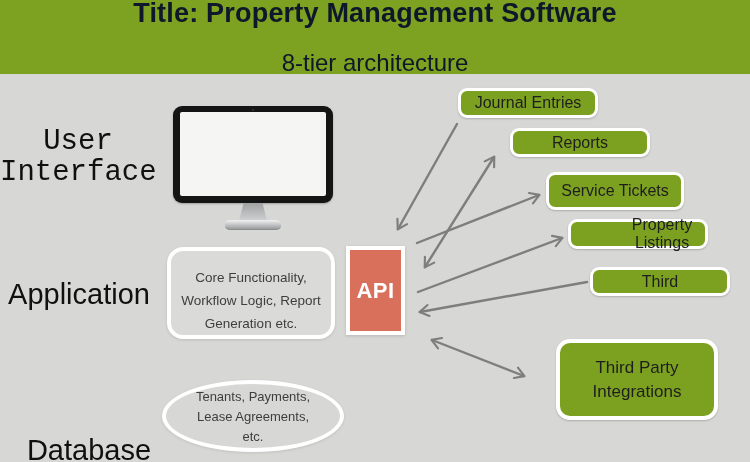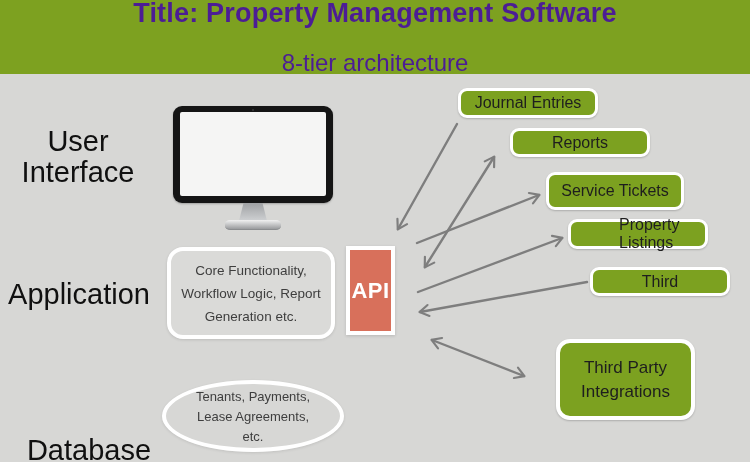--- a/index.html
+++ b/index.html
@@ -10,7 +10,7 @@
   
   #header{
     position:absolute;left:0;top:0;width:750px;height:74px;
-    background:#7da120;color:#4c1d95;text-align:center;
+    background:#7da120;color:#0f172a;text-align:center;
     display:flex;flex-direction:column;justify-content:center;align-items:center;gap:20px;
   }
   #header .title{font-size:27px;font-weight:bold;line-height:31px;letter-spacing:.2px;}

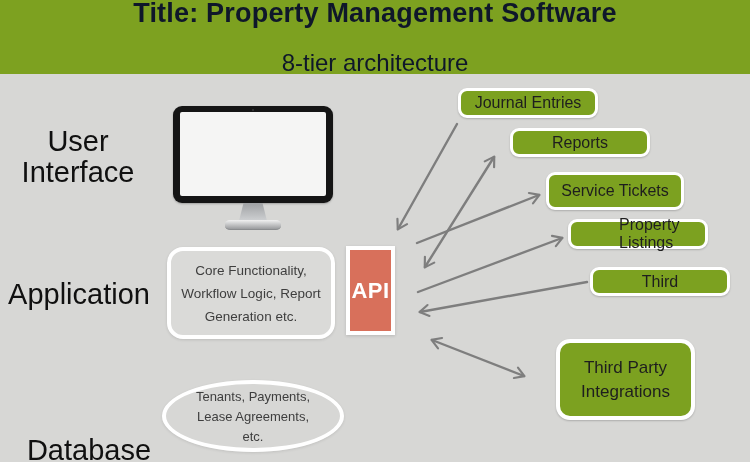--- a/index.html
+++ b/index.html
@@ -68,7 +68,7 @@
     border-radius:9px;box-sizing:border-box;
     box-shadow:0 1px 2px rgba(0,0,0,.2);
     display:flex;justify-content:center;align-items:center;
-    color:#1e1e1e;font-size:16px;
+    color:#1e1e1e;font-size:16px;text-align:center;
   }
   #mod-journal {left:458px;top:88px; width:140px;height:30px;}
   #mod-reports {left:510px;top:128px;width:140px;height:29px;}

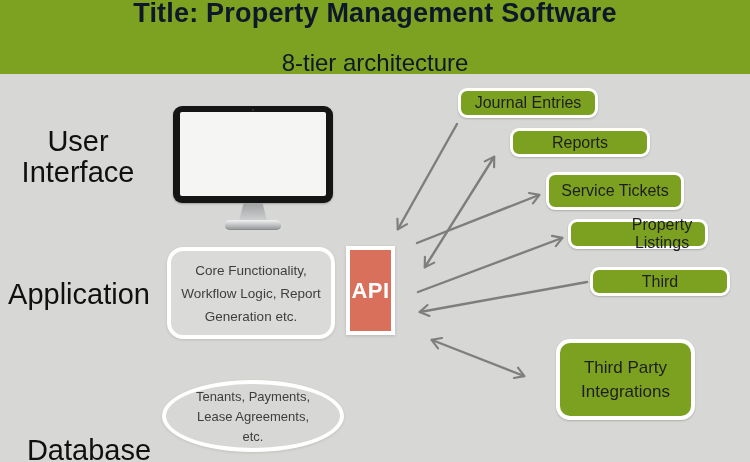--- a/index.html
+++ b/index.html
@@ -20,7 +20,7 @@
     position:absolute;color:#101010;font-size:29px;line-height:31px;
     text-align:center;
   }
-  #tier-ui{left:0;top:126;width:156px;left:0px;top:126px;}
+  #tier-ui{left:0;top:126;width:156px;left:0px;top:126px;font-family:Liberation Mono, monospace;}
   #tier-app{left:0px;top:279px;width:158px;}
   #tier-db{left:10px;top:391px;width:158px;margin-top:44px;}
   

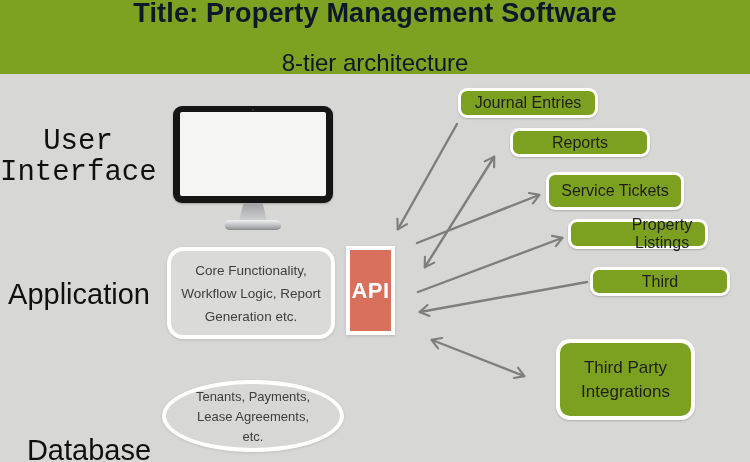--- a/index.html
+++ b/index.html
@@ -51,7 +51,7 @@
     position:absolute;left:167px;top:247px;width:168px;height:92px;
     background:#dadad8;border:4px solid #ffffff;border-radius:16px;
     box-sizing:border-box;box-shadow:0 1px 3px rgba(0,0,0,.12);
-    display:flex;flex-direction:column;justify-content:center;align-items:center;
+    display:flex;flex-direction:column;justify-content:flex-end;align-items:center;
     color:#3e3e3e;font-size:13.5px;line-height:23px;text-align:center;
   }
   

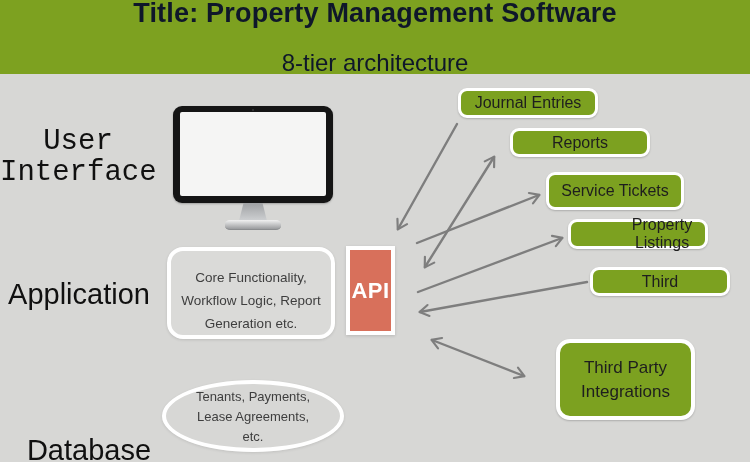--- a/index.html
+++ b/index.html
@@ -56,7 +56,7 @@
   }
   
   #api-box{
-    position:absolute;left:346px;top:246px;width:49px;height:89px;
+    position:absolute;left:346px;top:246px;width:59px;height:89px;
     background:#d8705b;border:4px solid #ffffff;box-sizing:border-box;
     box-shadow:0 1px 3px rgba(0,0,0,.15);
     display:flex;justify-content:center;align-items:center;

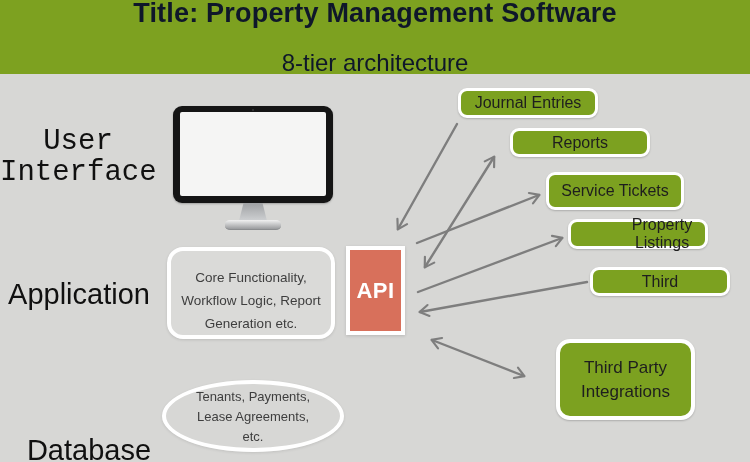--- a/index.html
+++ b/index.html
@@ -76,7 +76,7 @@
   #mod-property{left:568px;top:219px;width:140px;height:30px;padding-left:48px;}
   #mod-leads   {left:590px;top:267px;width:140px;height:29px;}
   #mod-thirdparty{
-    left:556px;top:339px;width:139px;height:81px;
+    left:556px;top:339px;width:162px;height:81px;
     border-width:4px;border-radius:14px;font-size:17px;line-height:24px;
     flex-direction:column;
   }

